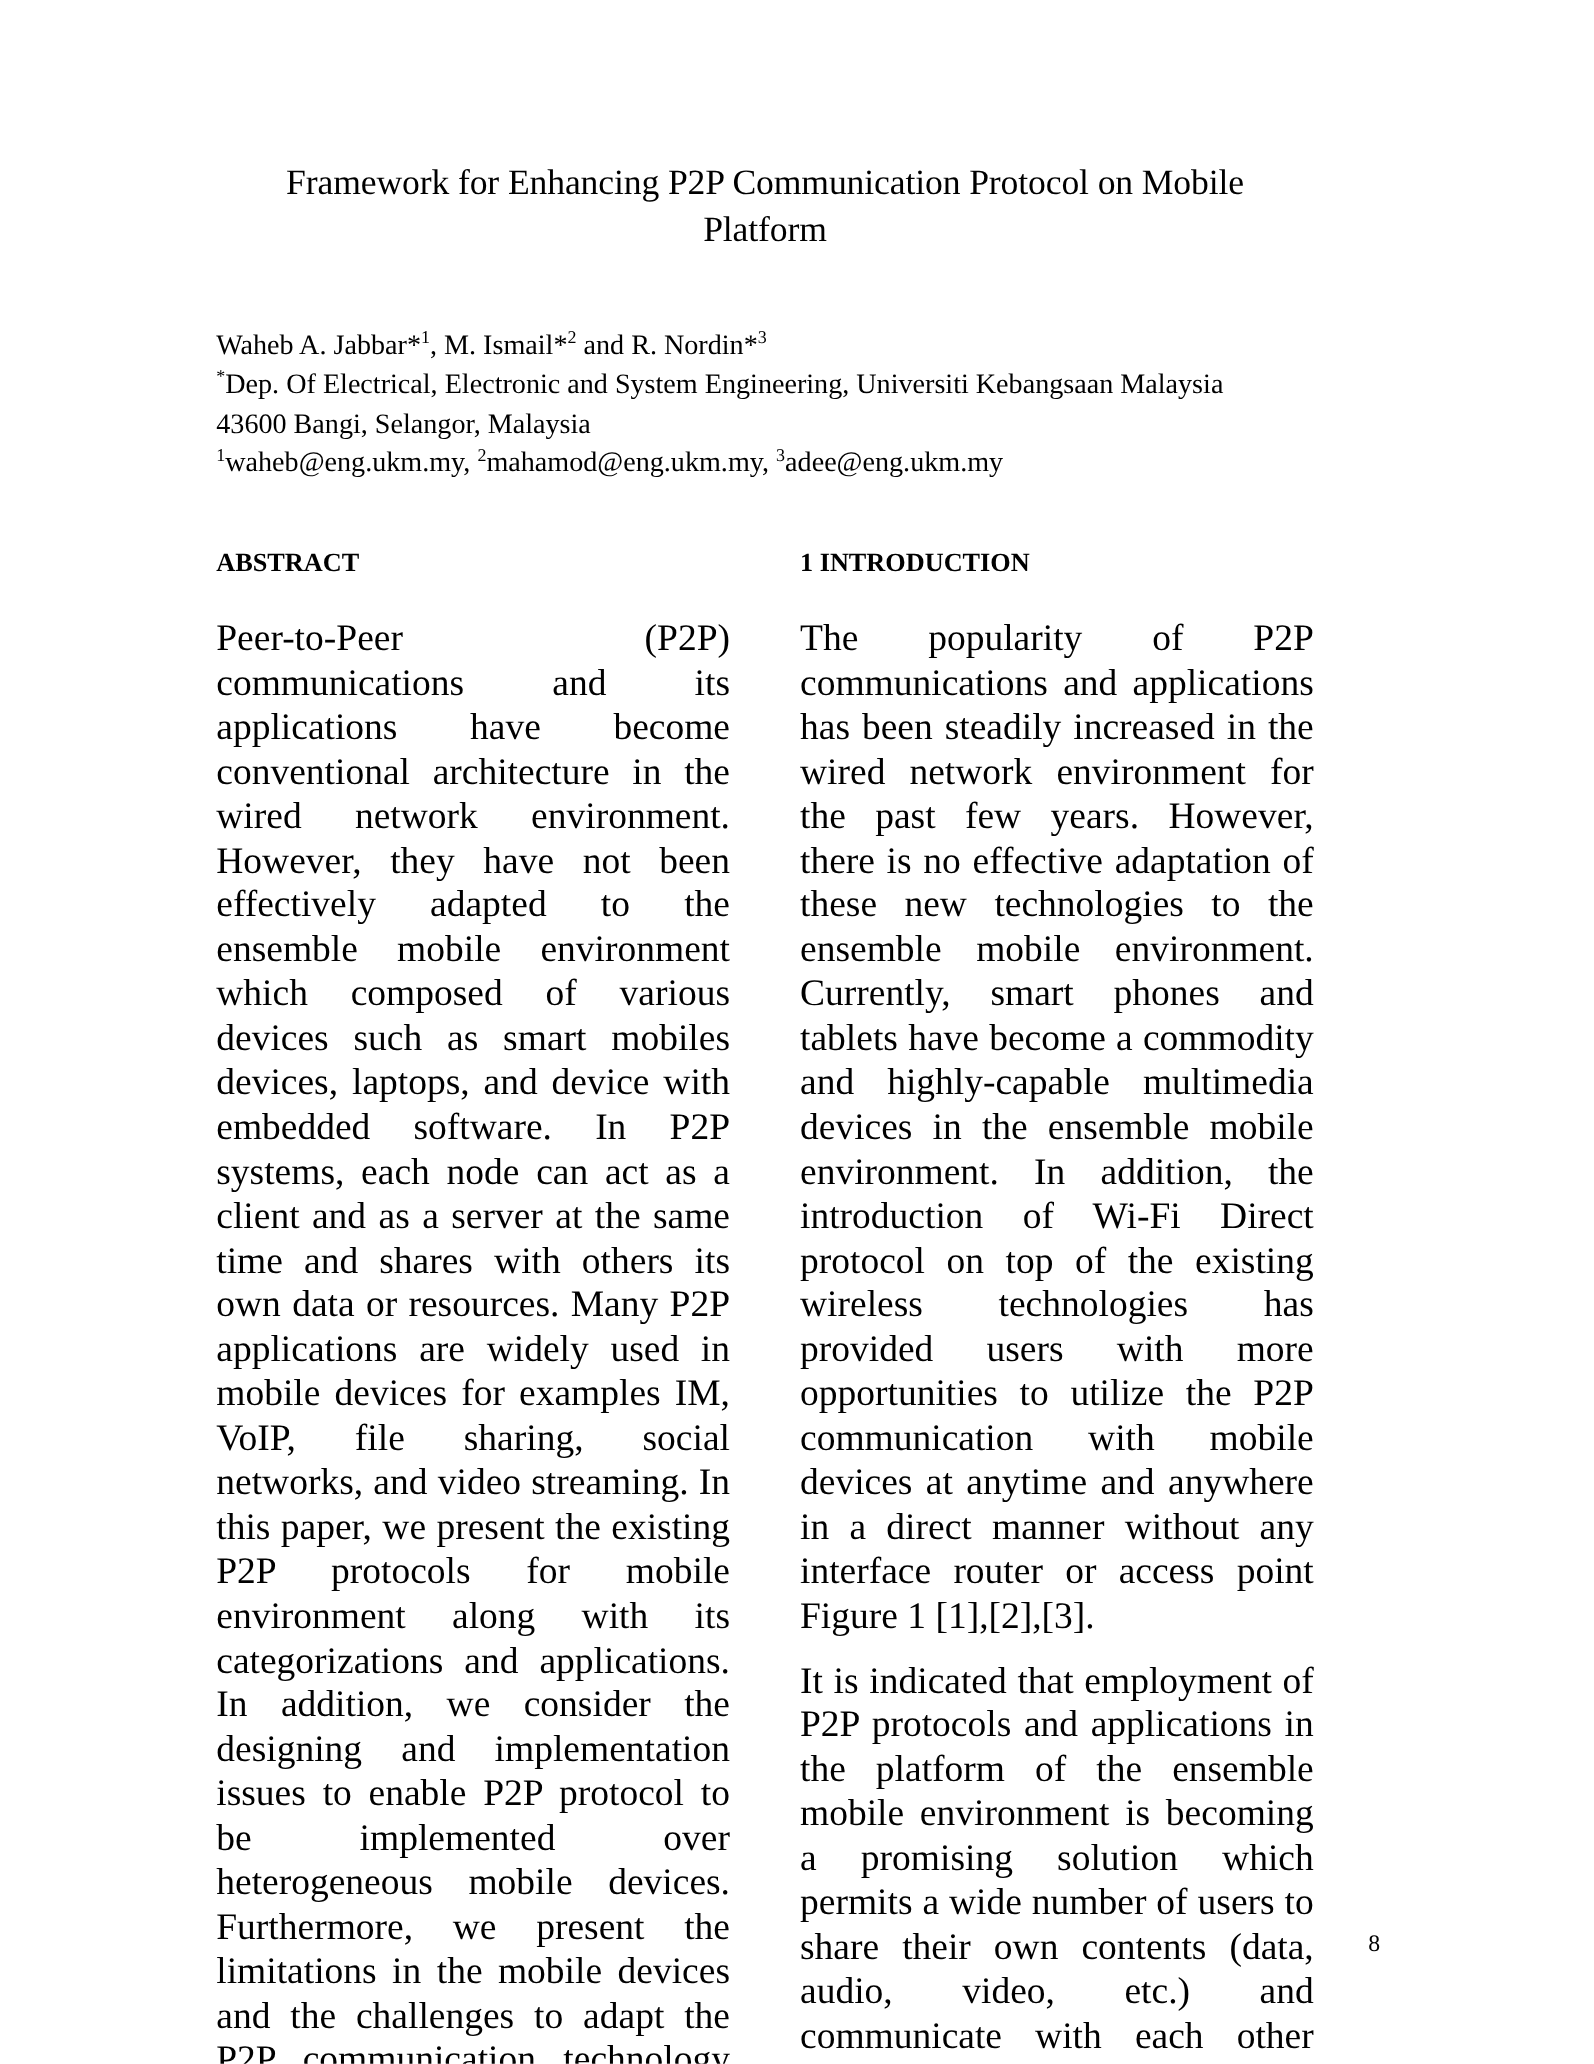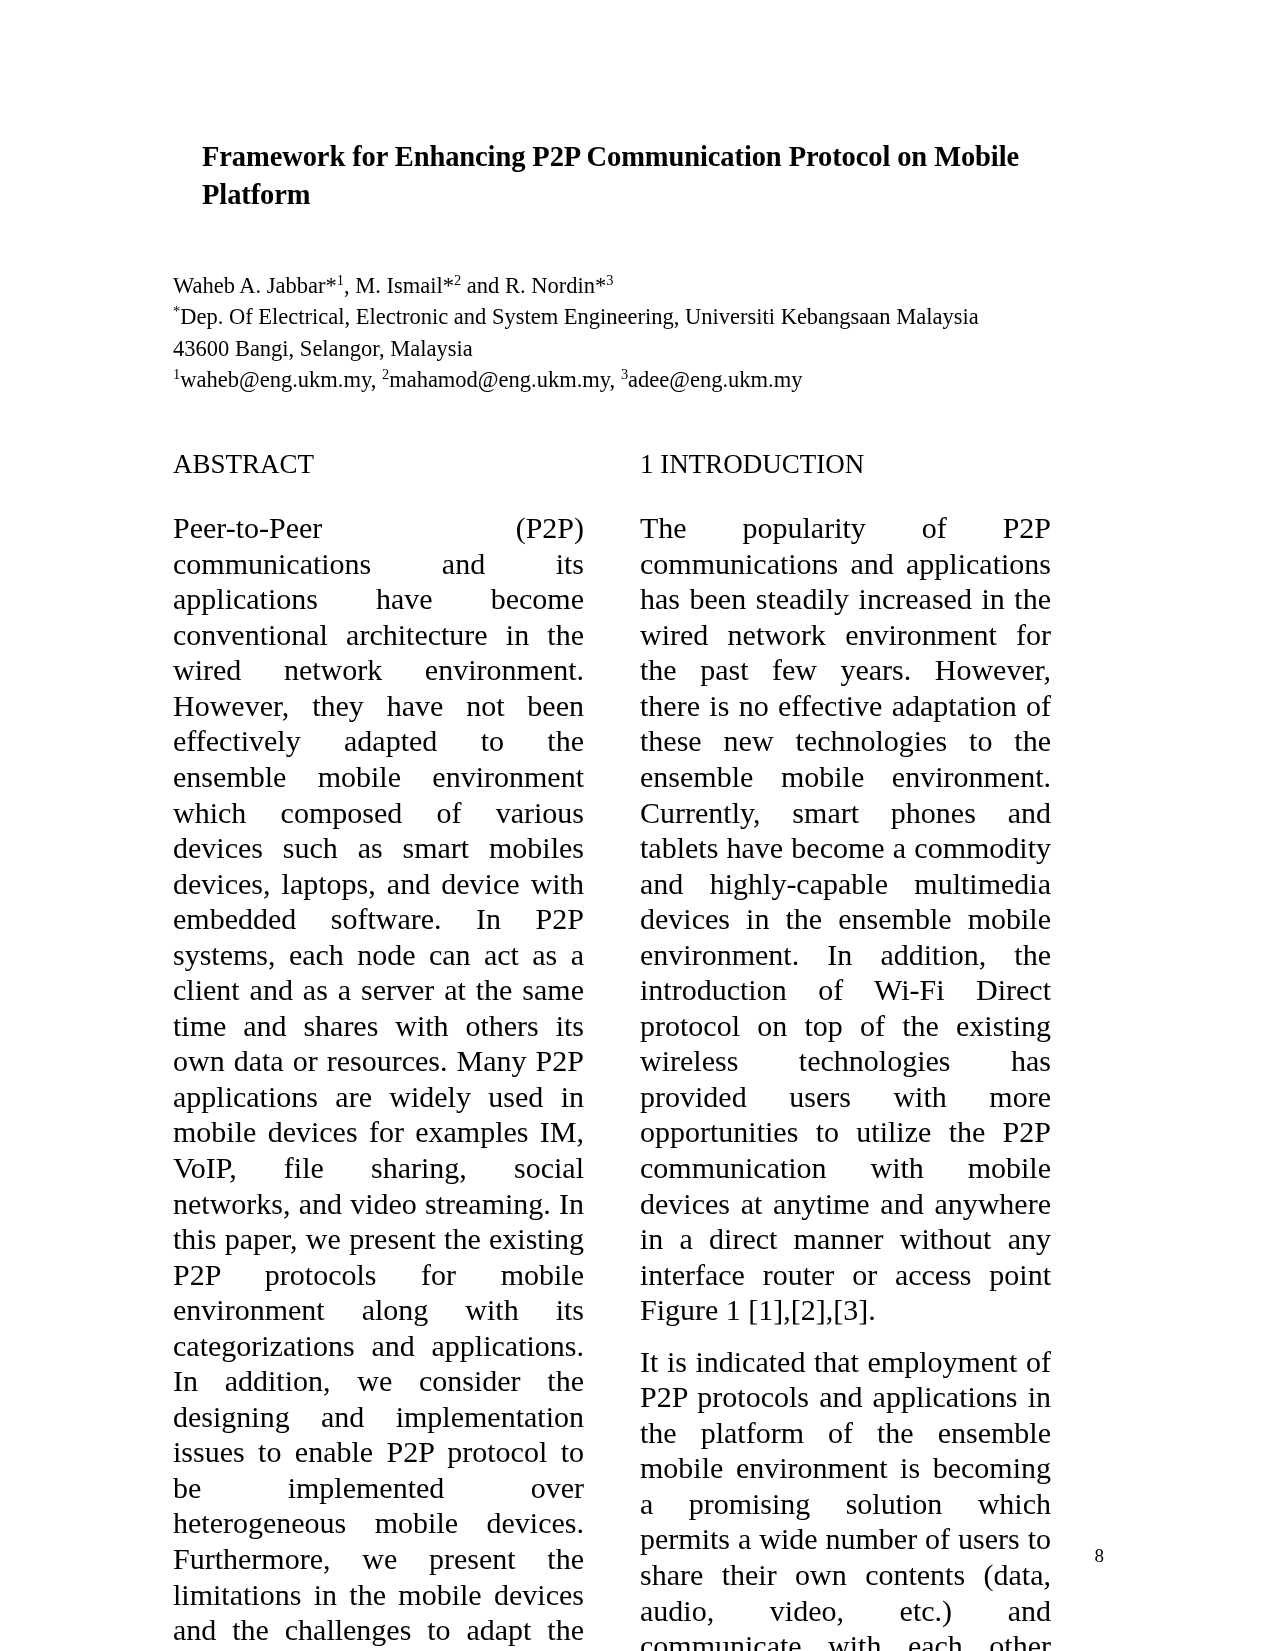--- a/index.html
+++ b/index.html
@@ -32,9 +32,10 @@
   
   .paper-title {
     font-size: 28.5px;
-    font-weight: bold;
+    font-weight: normal;
     line-height: 1.33;
-    margin: 10px auto;
+    text-align: center;
+    margin: 0 auto;
     width: 820px;
     letter-spacing: -0.1px;
   }

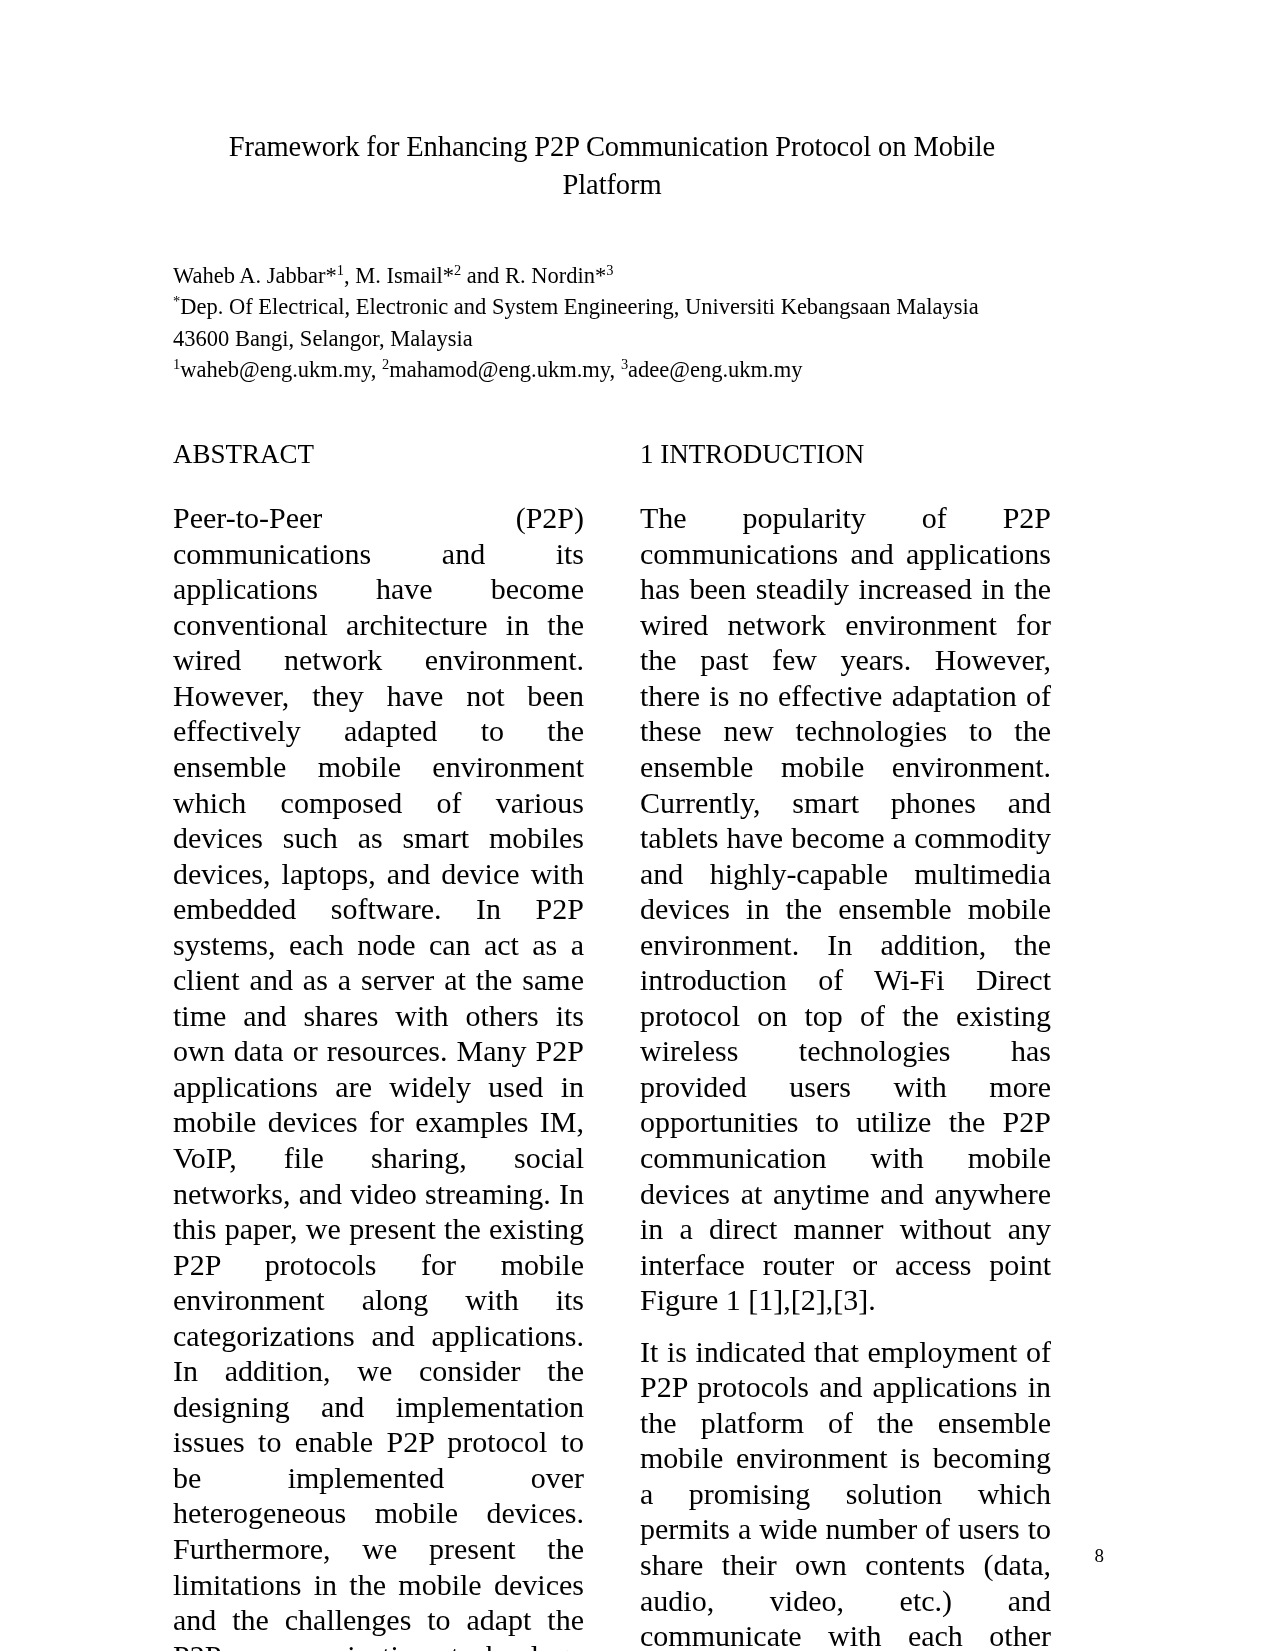--- a/index.html
+++ b/index.html
@@ -66,8 +66,8 @@
     width: 411px;
   }
   .sec-head {
-    font-size: 27px;
-    font-weight: normal;
+    font-size: 21px;
+    font-weight: bold;
     margin: 0 0 30px 0;
     line-height: 1.2;
   }

